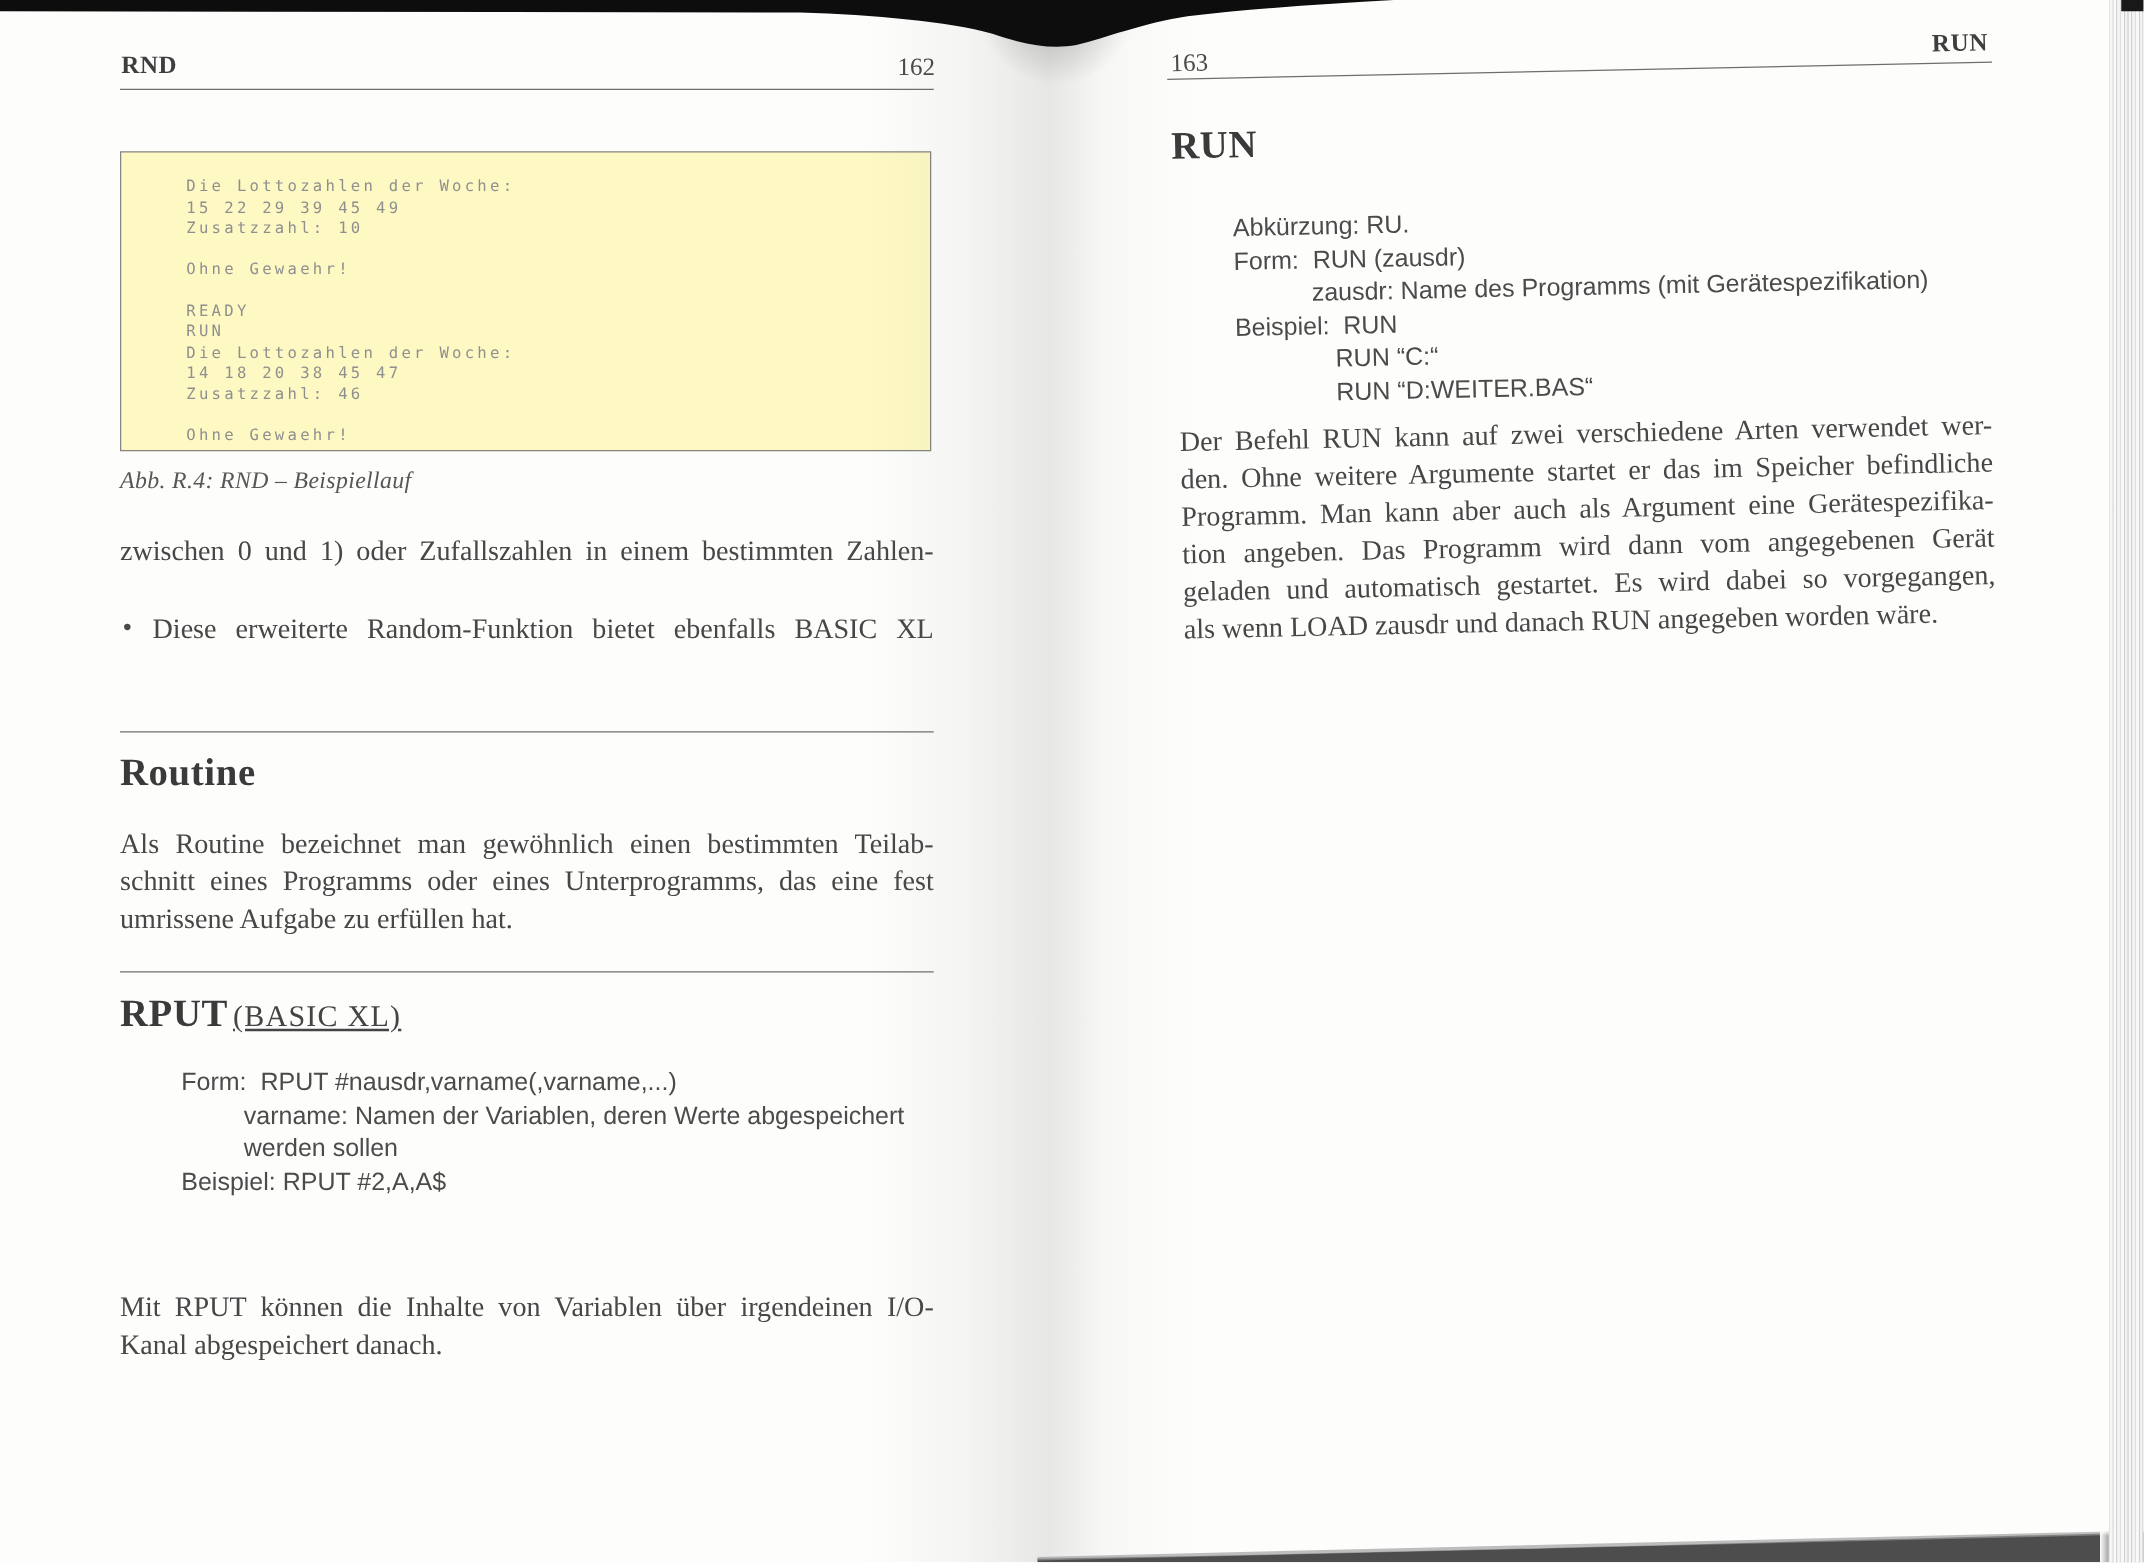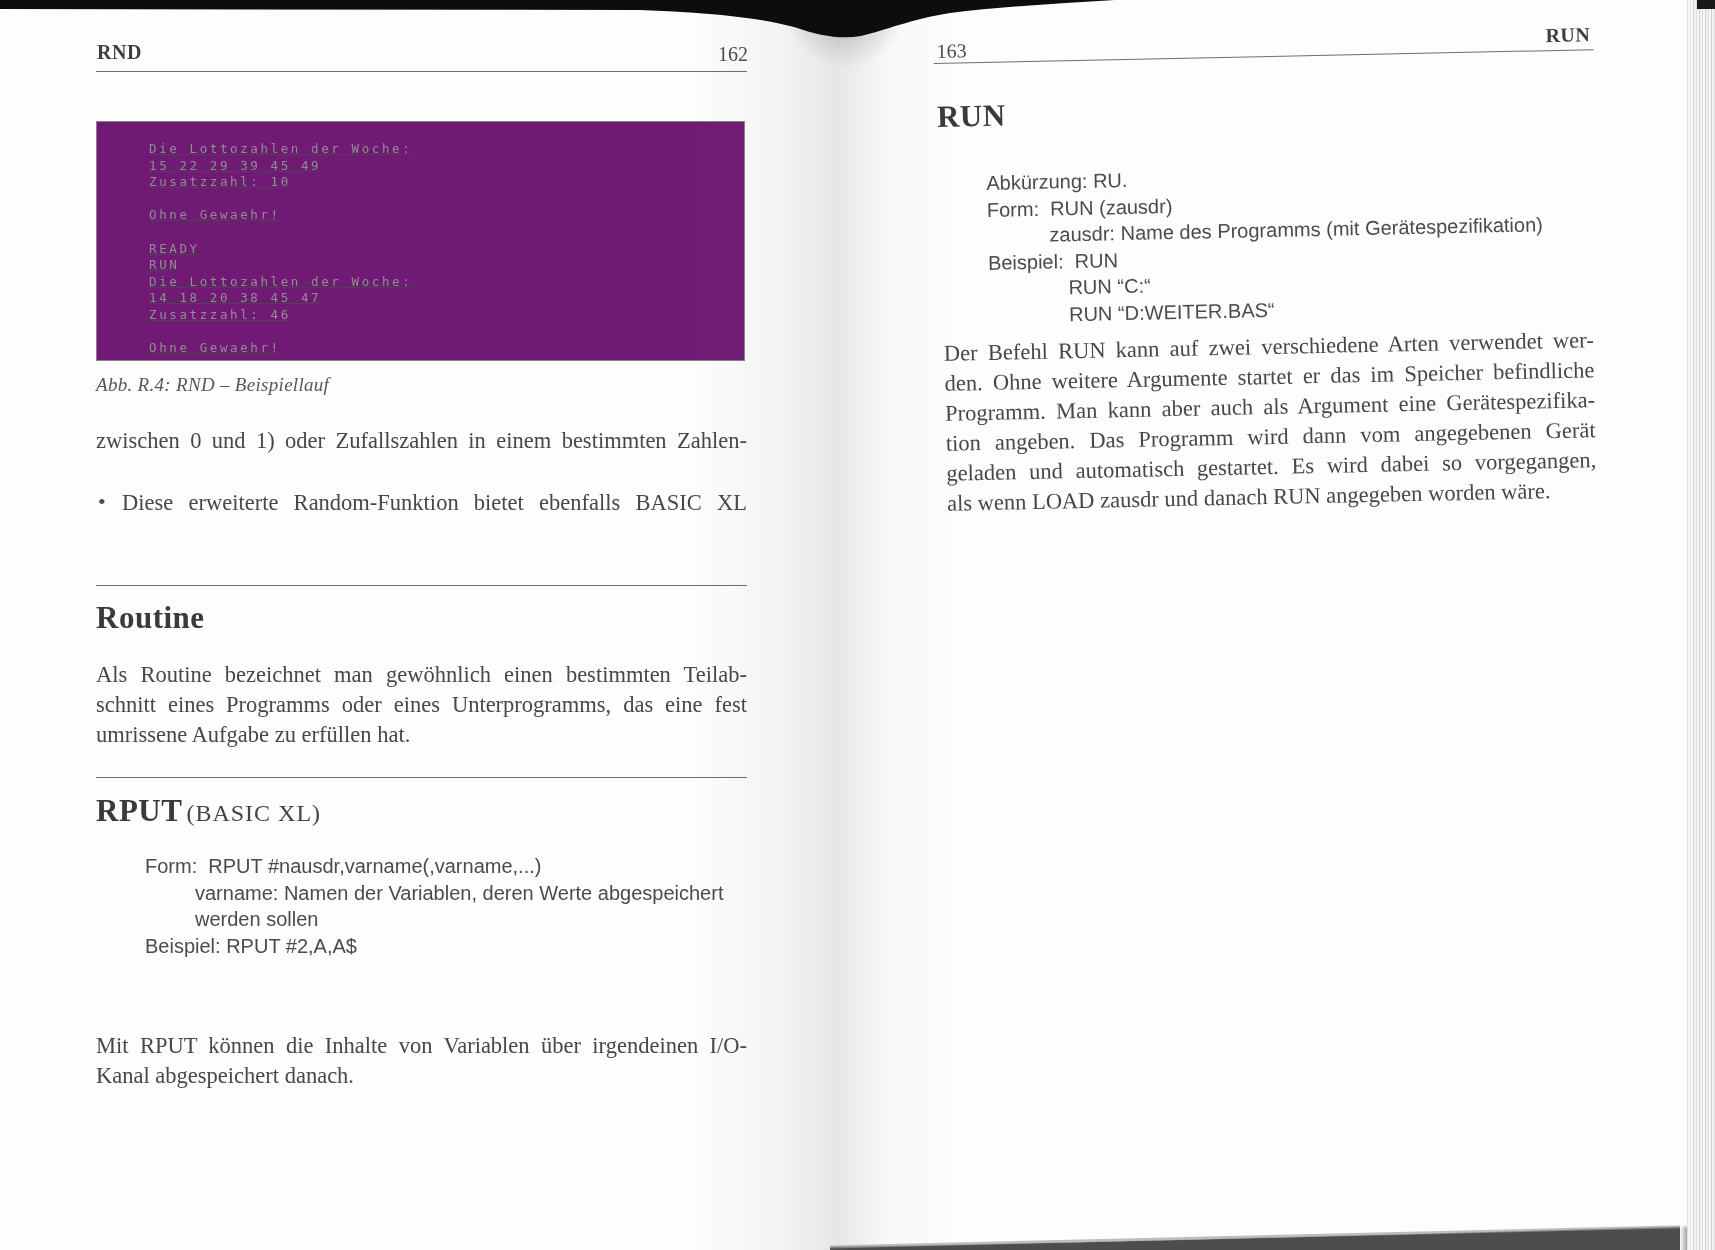--- a/index.html
+++ b/index.html
@@ -33,7 +33,7 @@
   .caption{font-size:19px;font-style:italic;color:#575757;letter-spacing:0.3px;}
   .spec{font-family:"Liberation Sans",sans-serif;font-size:20px;line-height:26.5px;color:#4b4b4b;}
   .spec div{white-space:pre-wrap;}
-  .codebox{border:1.5px solid #848484;background:#701a75;text-decoration:underline;}
+  .codebox{border:1.5px solid #848484;background:#fef9c3;}
   .code{font-family:"DejaVu Sans Mono",monospace;font-size:12.5px;line-height:16.6px;
         letter-spacing:2.6px;color:#8f8f8f;white-space:pre;}
   .ind1{margin-left:50px;}

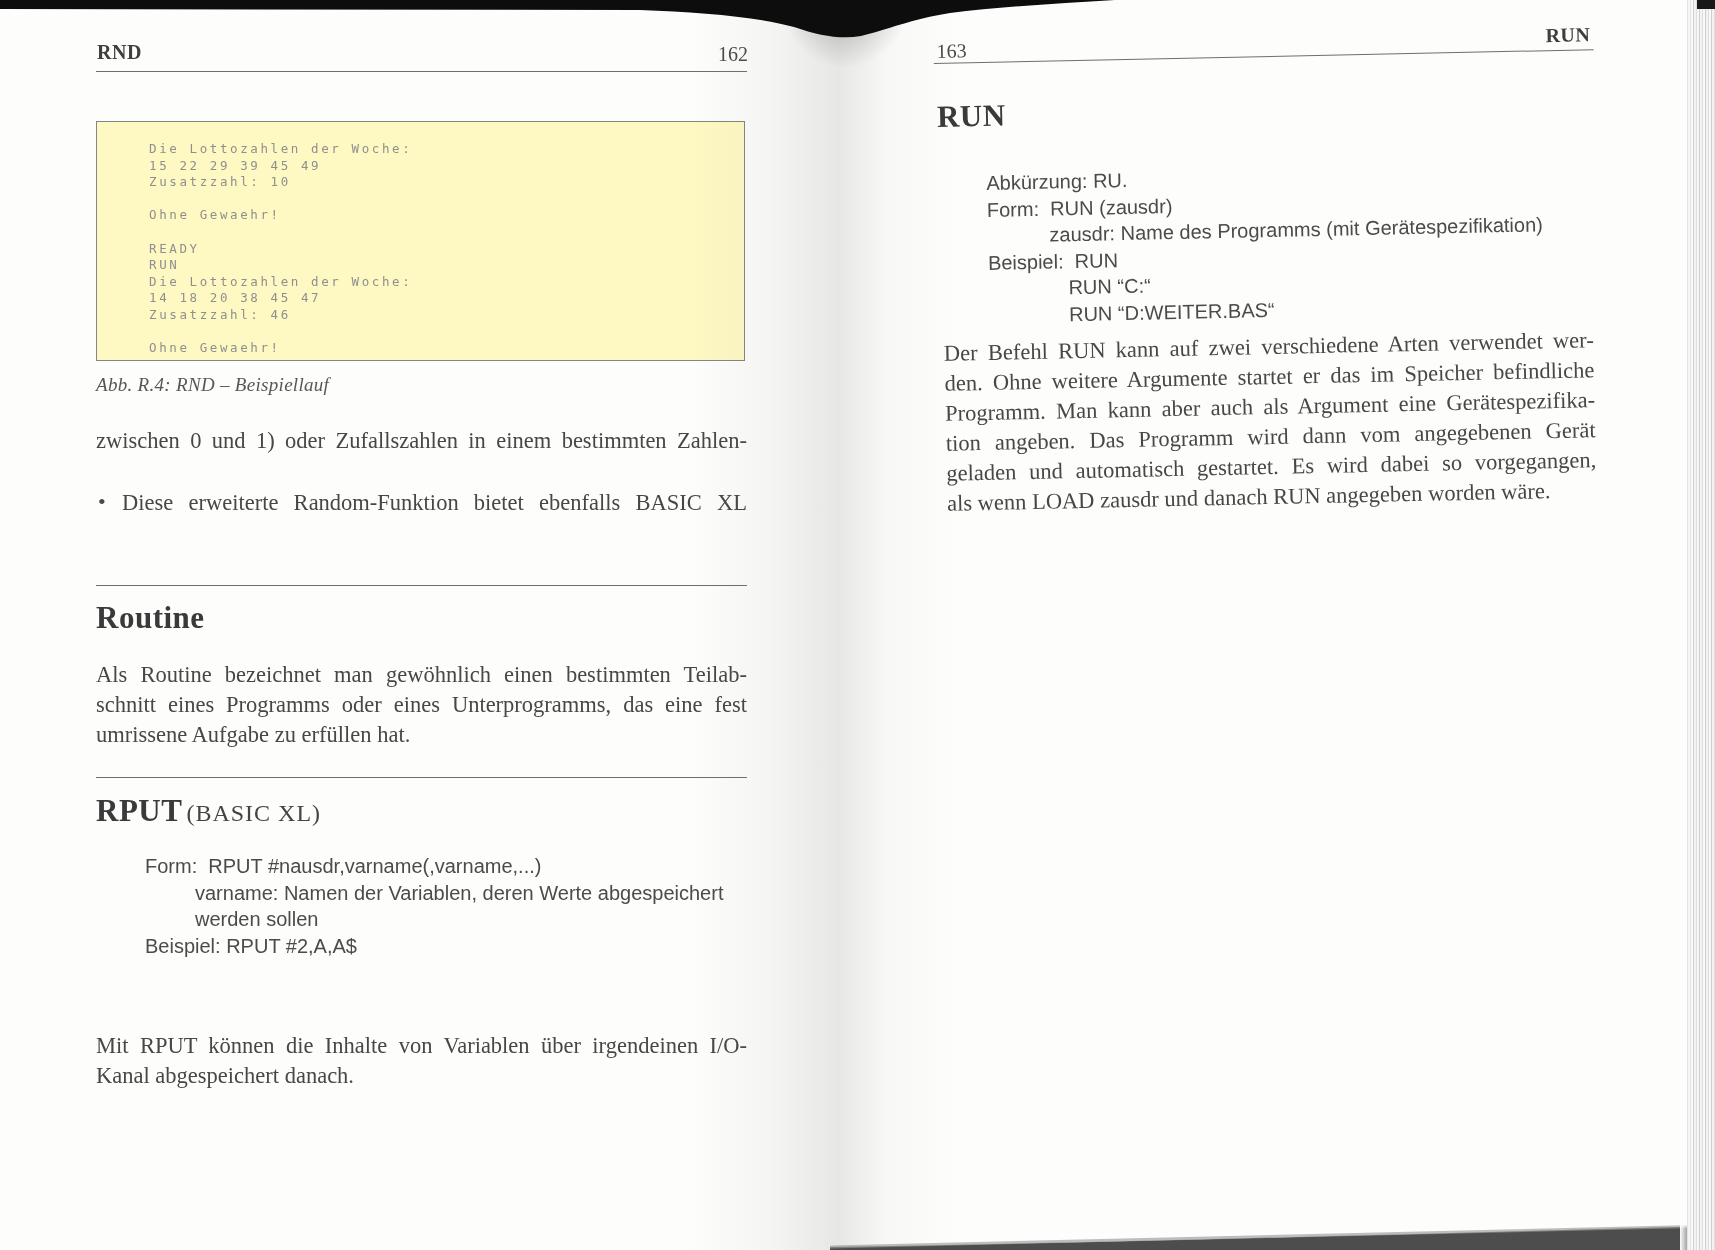--- a/index.html
+++ b/index.html
@@ -29,7 +29,7 @@
   .para div{min-height:30px;}
   .jl{text-align:justify;text-align-last:justify;}
   .bighead{font-size:31px;font-weight:bold;color:#3a3a3a;letter-spacing:0.5px;}
-  .qualifier{font-size:24px;font-weight:normal;letter-spacing:1px;color:#444;}
+  .qualifier{font-size:24px;font-weight:normal;letter-spacing:1px;color:#444;text-decoration:underline;}
   .caption{font-size:19px;font-style:italic;color:#575757;letter-spacing:0.3px;}
   .spec{font-family:"Liberation Sans",sans-serif;font-size:20px;line-height:26.5px;color:#4b4b4b;}
   .spec div{white-space:pre-wrap;}

